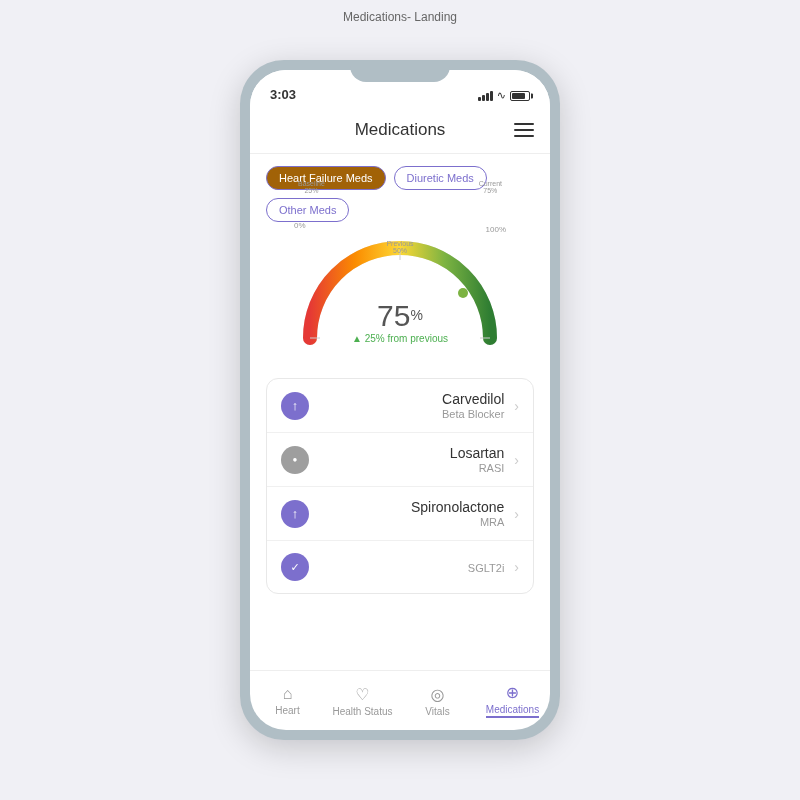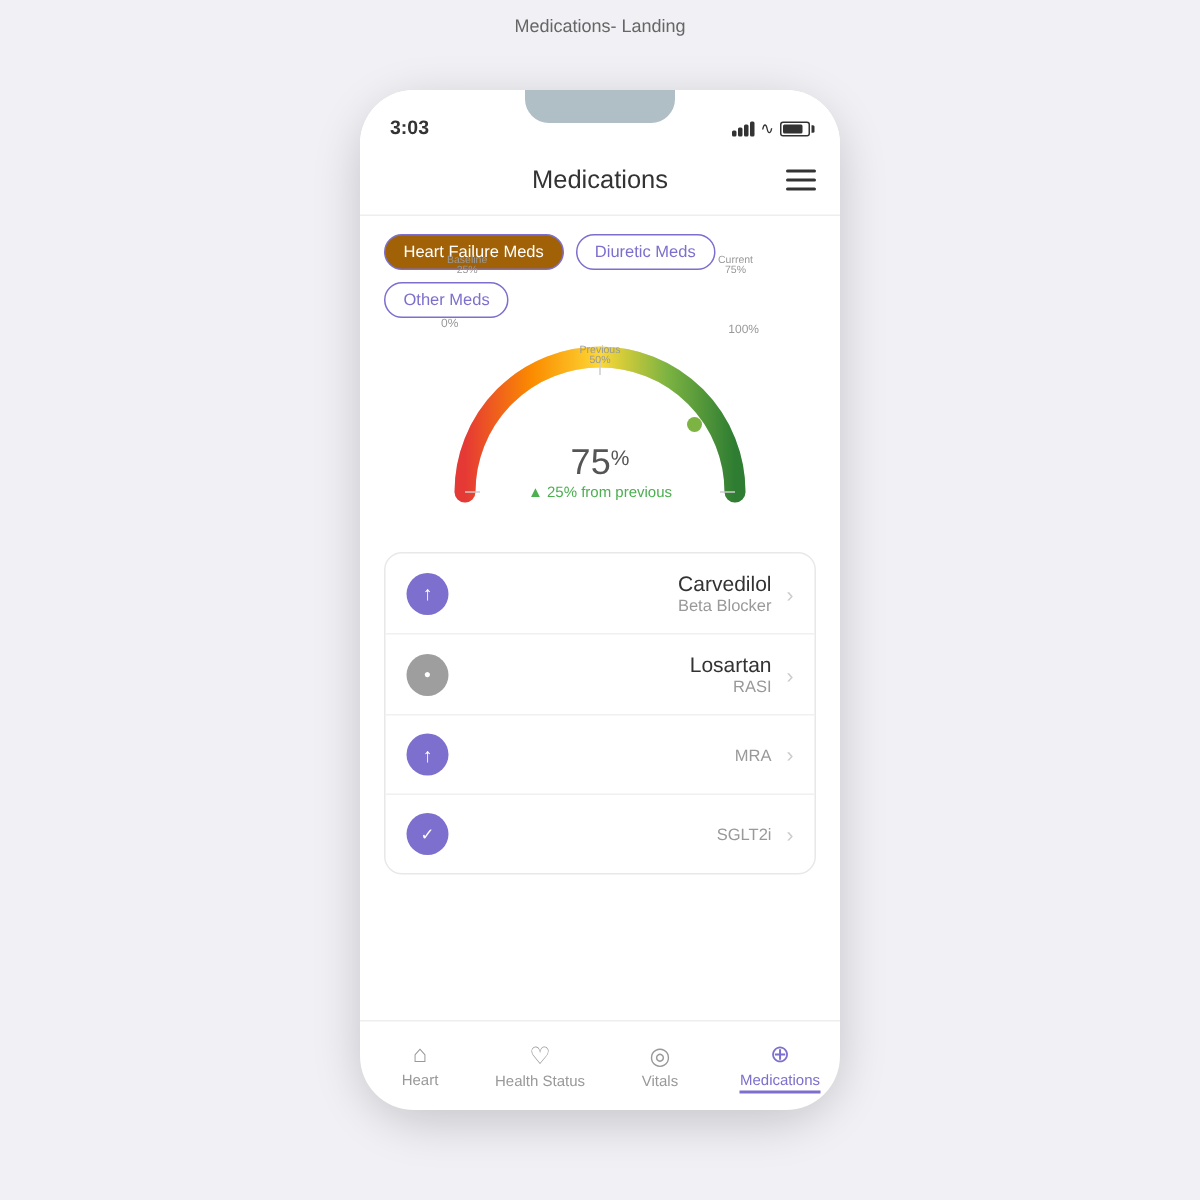--- a/index.html
+++ b/index.html
@@ -28,6 +28,7 @@
       height: 680px;
       background: #b0bec5;
       border-radius: 44px;
+      padding: 10px;
       box-shadow: 0 8px 32px rgba(0,0,0,0.18);
       position: relative;
     }

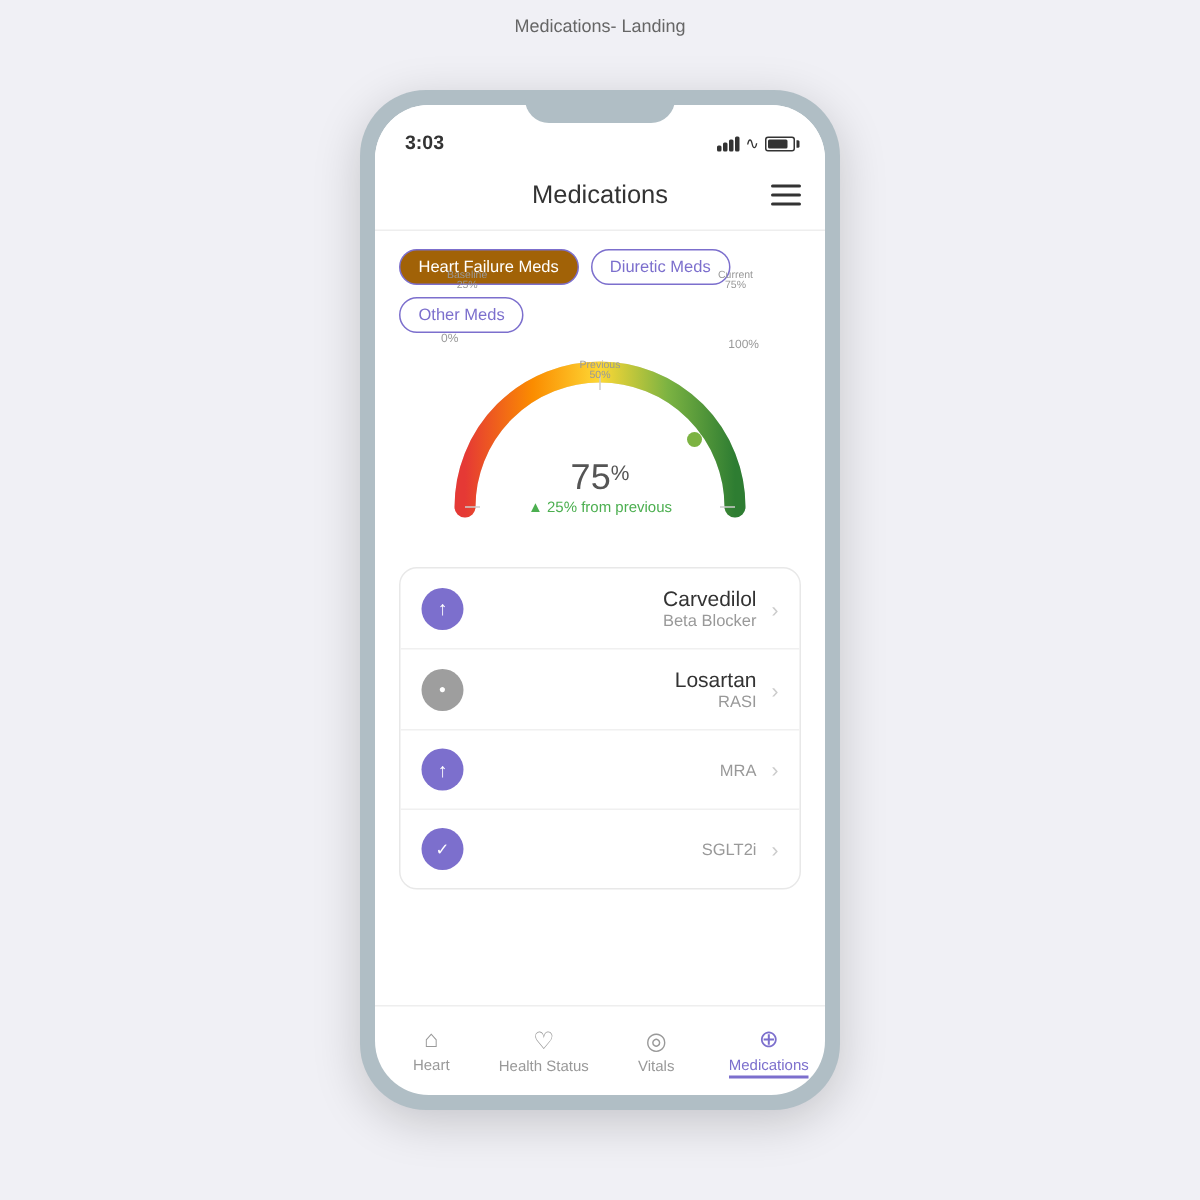--- a/index.html
+++ b/index.html
@@ -221,7 +221,7 @@
     }
 
     .gauge-value {
-      font-size: 24px;
+      font-size: 30px;
       font-weight: 300;
       color: #555;
       line-height: 1;

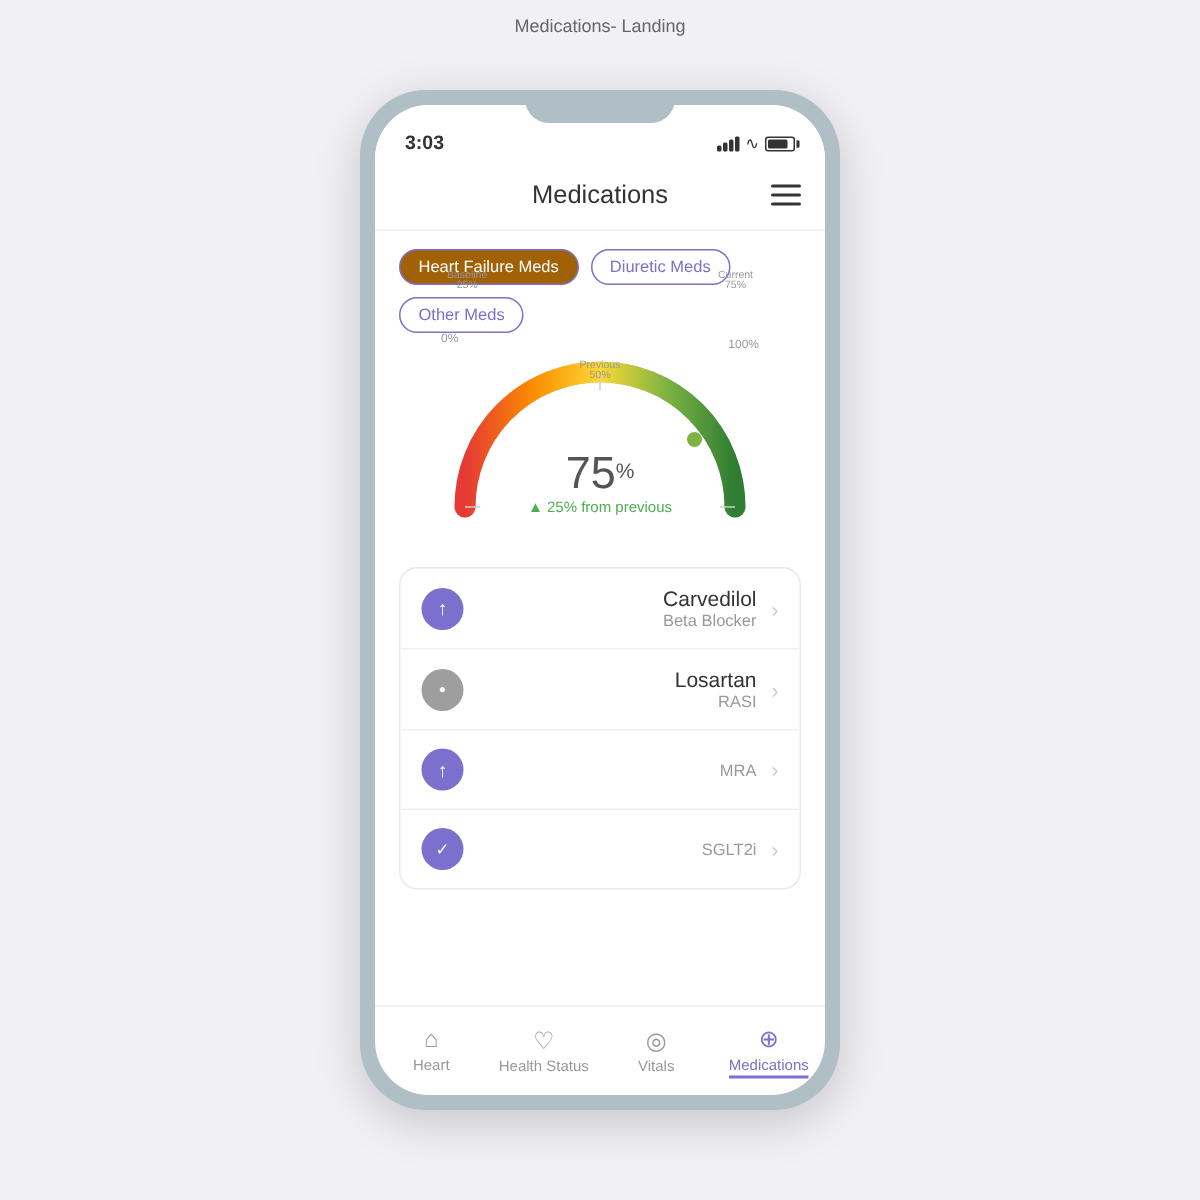--- a/index.html
+++ b/index.html
@@ -497,6 +497,7 @@
           <div class="med-item">
             <div class="med-icon up">↑</div>
             <div class="med-info">
+              <div class="med-name">Spironolactone</div>
               <div class="med-type">MRA</div>
             </div>
             <span class="med-chevron">›</span>

